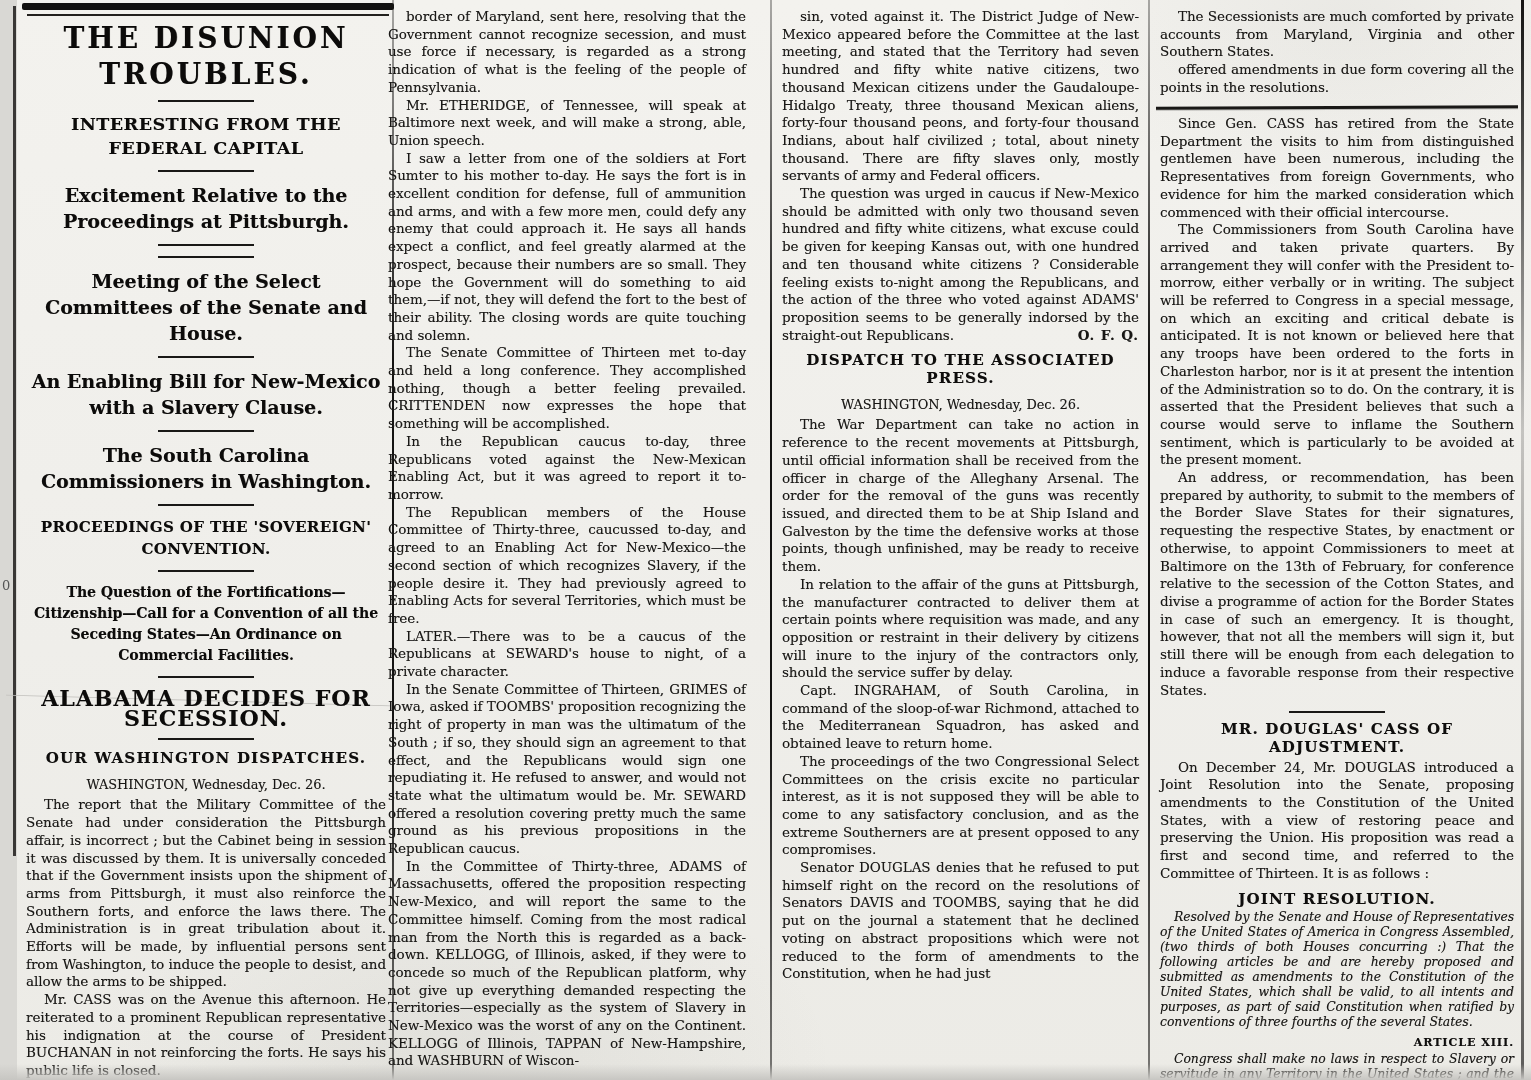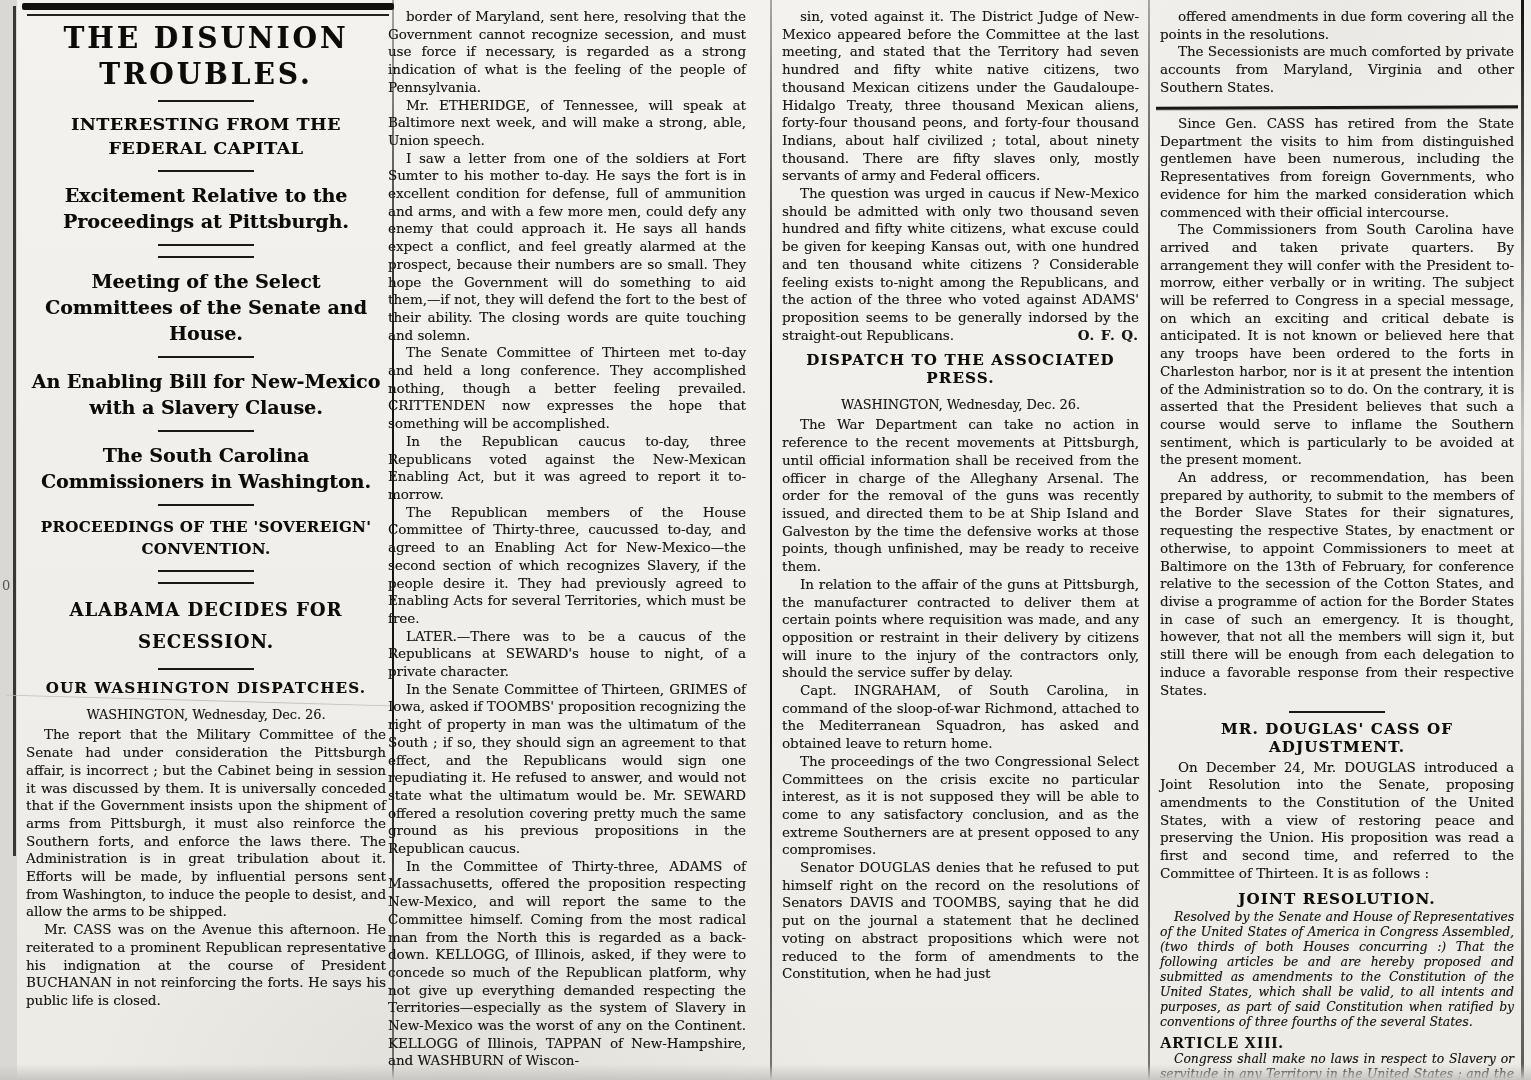--- a/index.html
+++ b/index.html
@@ -119,8 +119,8 @@
       <p class="blk-p">Senator DOUGLAS denies that he refused to put himself right on the record on the resolutions of Senators DAVIS and TOOMBS, saying that he did put on the journal a statement that he declined voting on abstract propositions which were not reduced to the form of amendments to the Constitution, when he had just</p>
     </div>
   <div class="col col4" id="colbody-3">
+      <p class="blk-p">The Secessionists are much comforted by private accounts from Maryland, Virginia and other Southern States.</p>
       <p class="blk-p">offered amendments in due form covering all the points in the resolutions.</p>
-      <p class="blk-p">The Secessionists are much comforted by private accounts from Maryland, Virginia and other Southern States.</p>
       <div class="article-rule"></div>
       <p class="blk-p">Since Gen. CASS has retired from the State Department the visits to him from distinguished gentlemen have been numerous, including the Representatives from foreign Governments, who evidence for him the marked consideration which commenced with their official intercourse.</p>
       <p class="blk-p">The Commissioners from South Carolina have arrived and taken private quarters. By arrangement they will confer with the President to-morrow, either verbally or in writing. The subject will be referred to Congress in a special message, on which an exciting and critical debate is anticipated. It is not known or believed here that any troops have been ordered to the forts in Charleston harbor, nor is it at present the intention of the Administration so to do. On the contrary, it is asserted that the President believes that such a course would serve to inflame the Southern sentiment, which is particularly to be avoided at the present moment.</p>

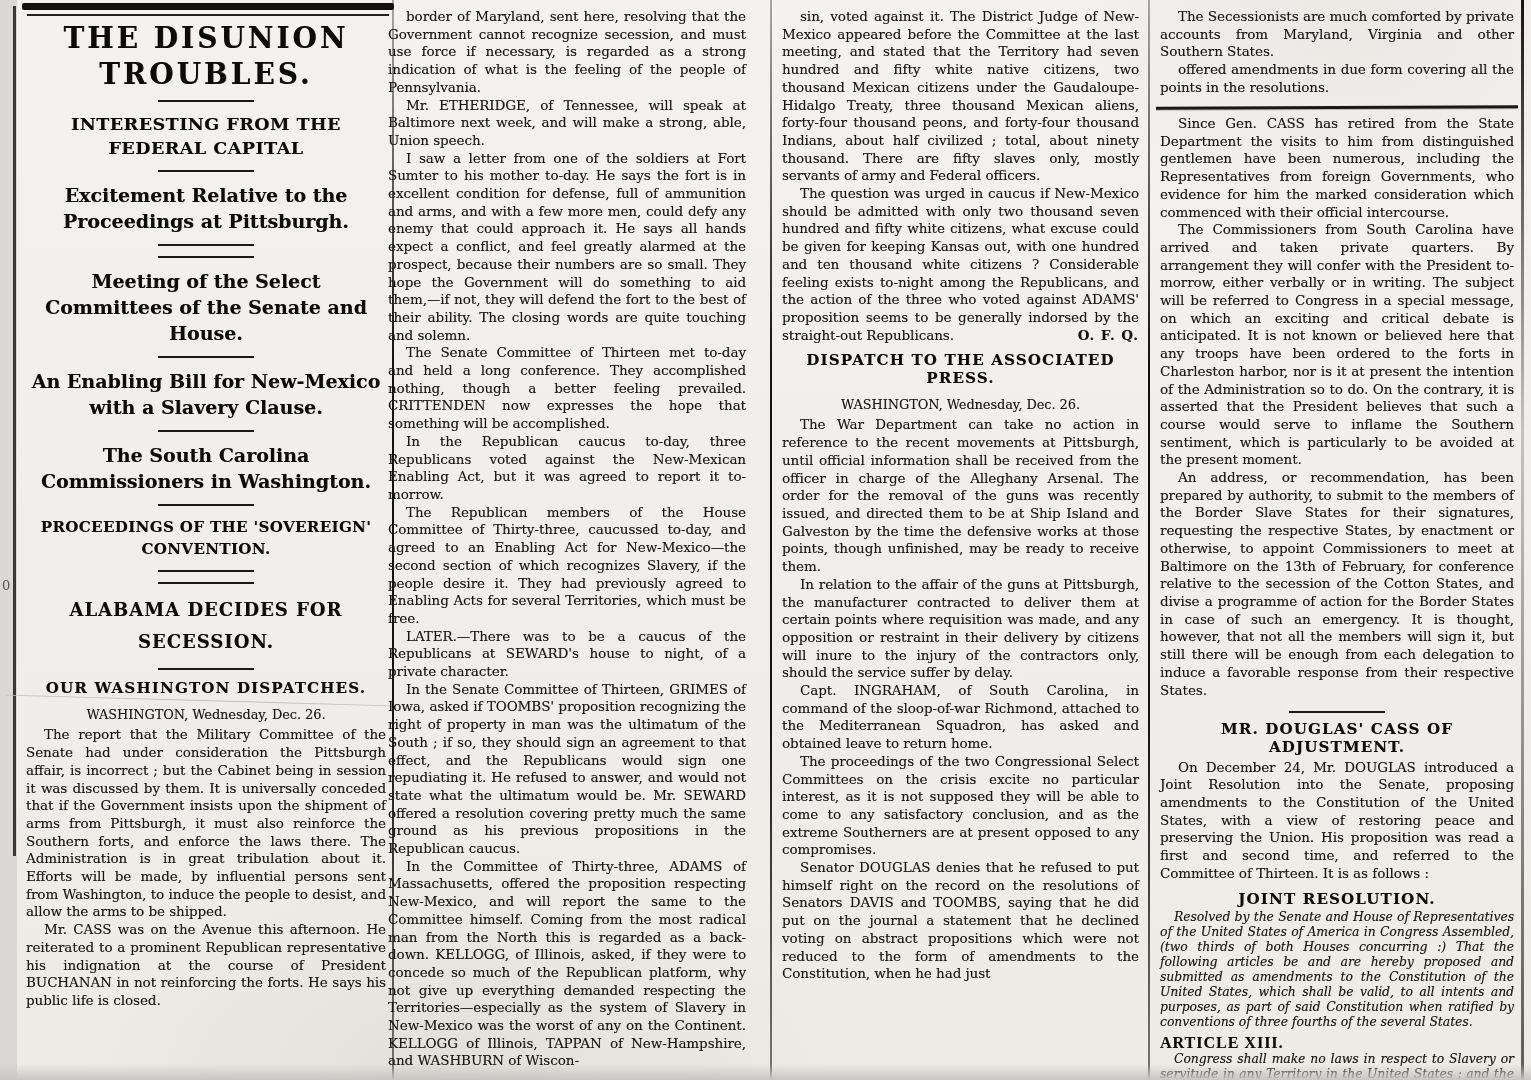--- a/index.html
+++ b/index.html
@@ -85,6 +85,7 @@
         <div class="hl-sep"></div>
         <div class="hl hl-caps2">PROCEEDINGS OF THE 'SOVEREIGN' CONVENTION.</div>
         <div class="hl-sep"></div>
+        <div class="hl hl-deck">The Question of the Fortifications—Citizenship—Call for a Convention of all the Seceding States—An Ordinance on Commercial Facilities.</div>
         <div class="hl-sep"></div>
         <div class="hl hl-caps2b">ALABAMA DECIDES FOR SECESSION.</div>
         <div class="hl-sep"></div>

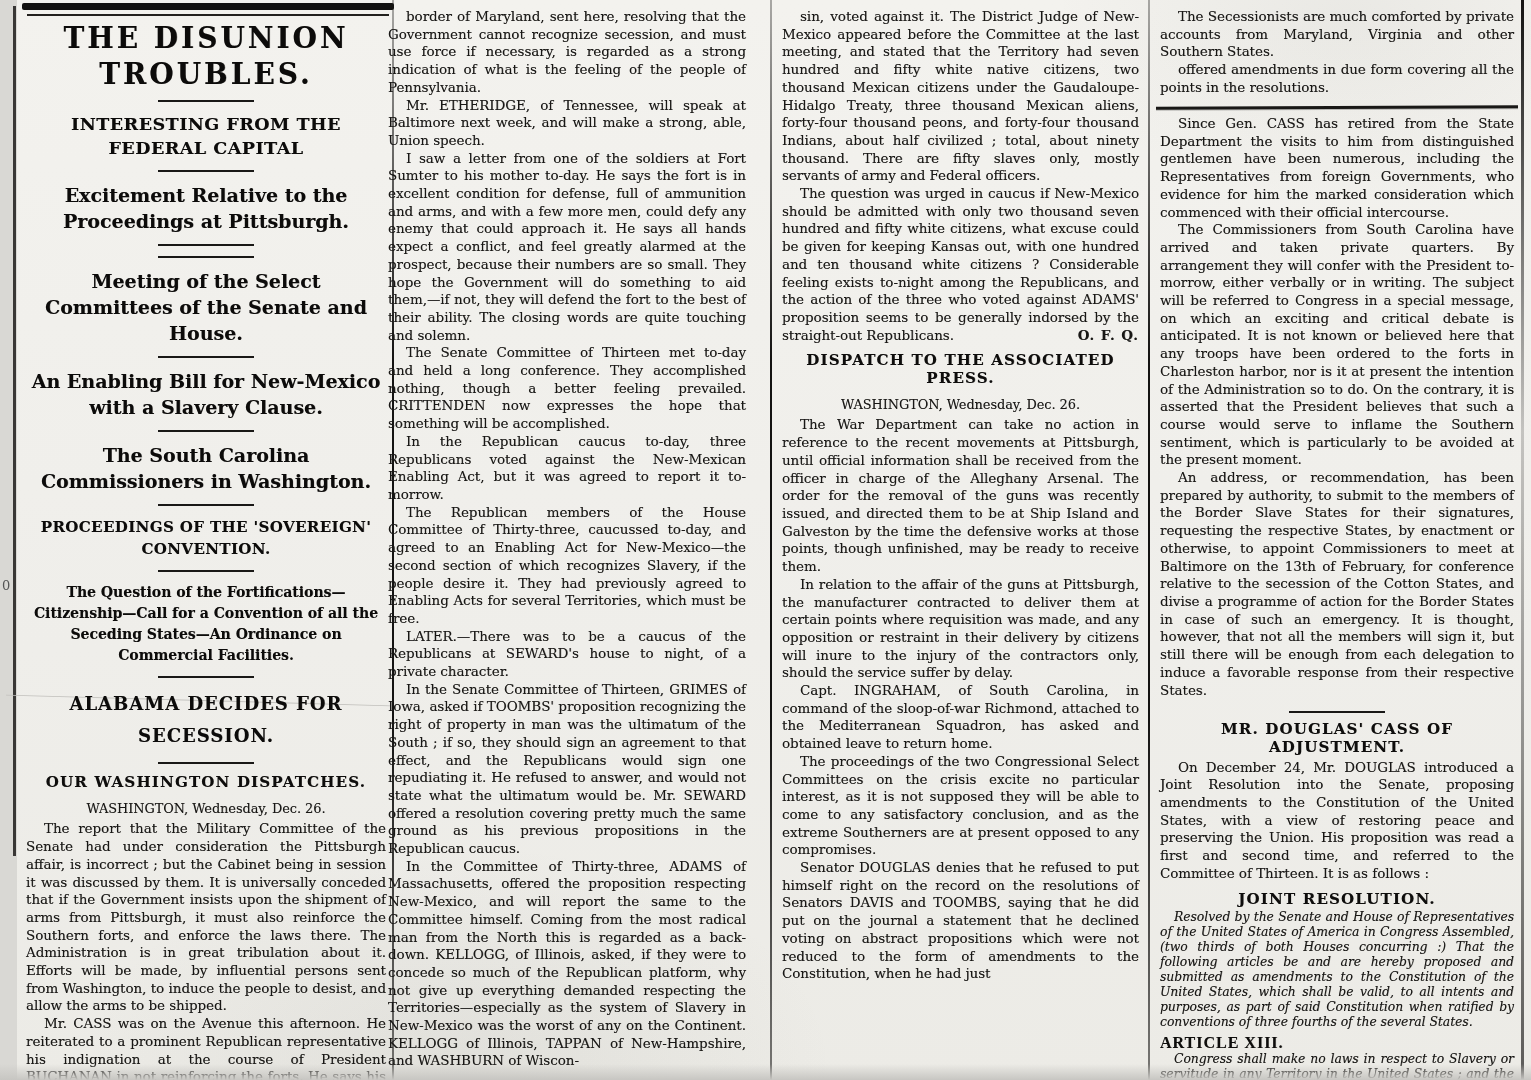--- a/index.html
+++ b/index.html
@@ -38,7 +38,7 @@
   .hl-mixed{font-size:19px;line-height:26px;}
   .hl-caps2{font-size:15px;line-height:22px;letter-spacing:.4px;}
   .hl-deck{font-size:14px;line-height:21px;}
-  .hl-caps2b{font-size:18px;line-height:32px;letter-spacing:1px;text-align:center;}
+  .hl-caps2b{font-size:22px;line-height:20px;letter-spacing:1px;text-align:center;}
   .hl-sep{width:96px;border-top:2.5px solid #191816;margin:10px auto;}
   .hl-sep.inbody{margin:12px auto 8px;}
   

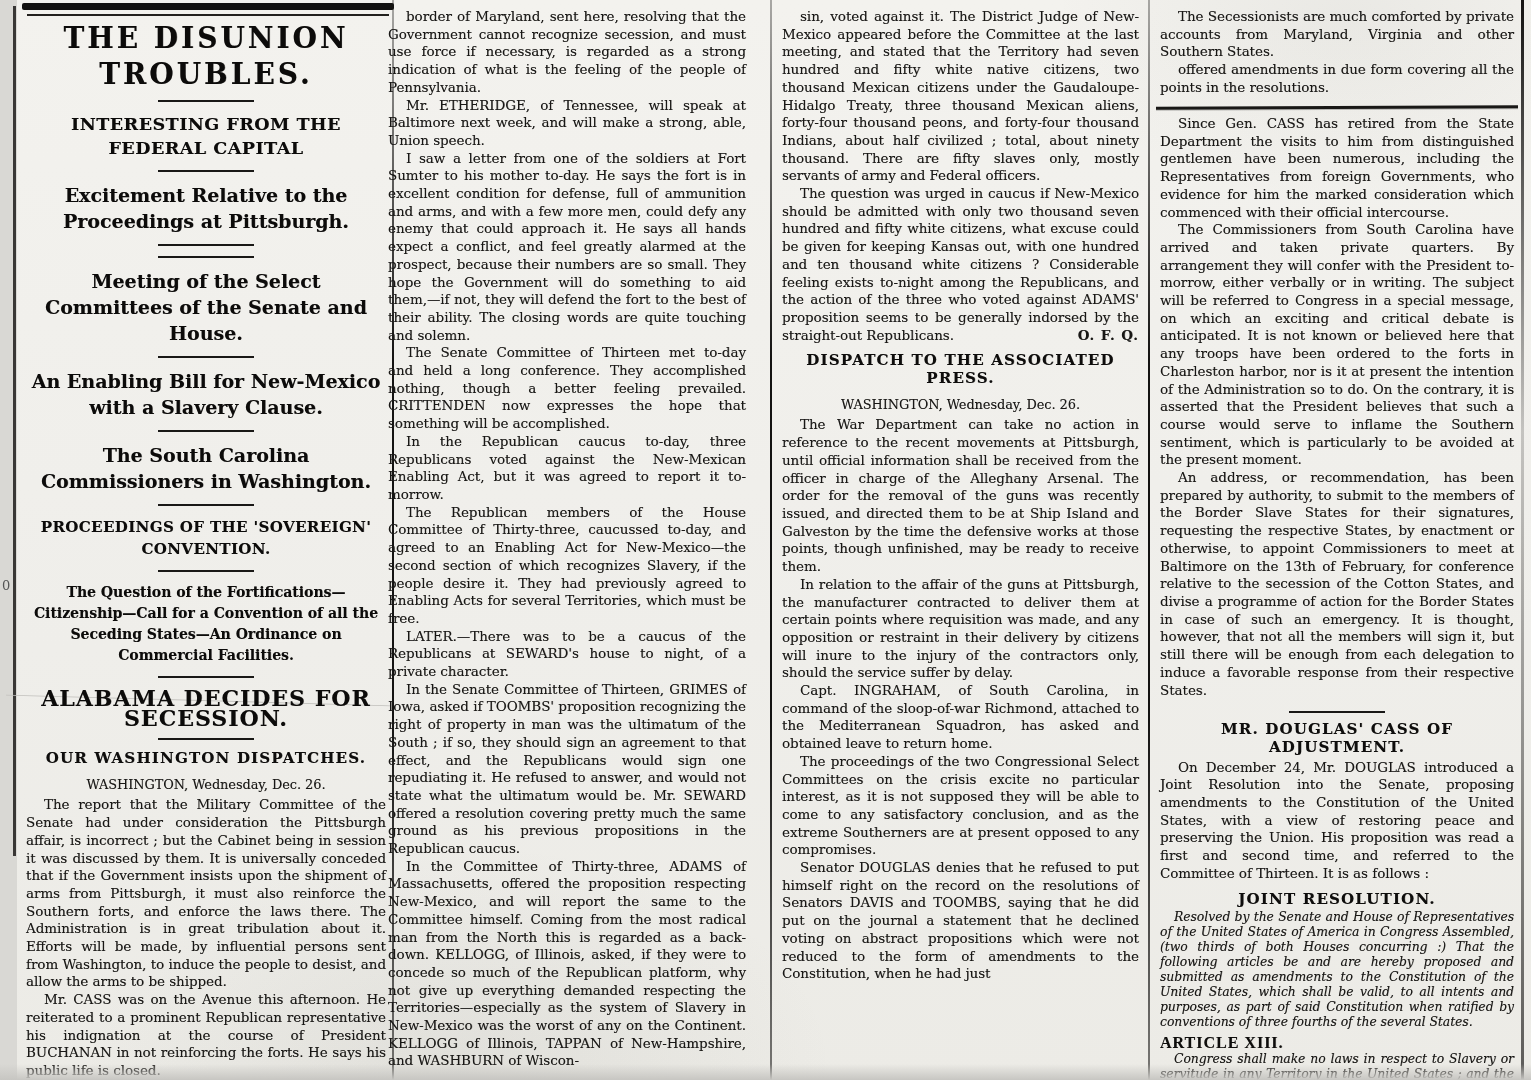--- a/index.html
+++ b/index.html
@@ -44,8 +44,8 @@
   
   .blk-header2{margin:8px 0 2px;text-align:center;font-weight:bold;font-size:15px;
                letter-spacing:1.2px;color:#0e0d0c;}
-  .blk-article{margin:4px 0 1px;text-align:left;font-weight:bold;font-size:16px;
-               letter-spacing:1px;color:#0e0d0c;font-family:Liberation Serif, serif;}
+  .blk-article{margin:4px 0 1px;text-align:right;font-weight:bold;font-size:11px;
+               letter-spacing:1px;color:#0e0d0c;}
   .blk-dateline{text-align:center;font-size:12.8px;margin:8px 0 3px;}
   .blk-p{margin:0;text-indent:18px;}
   .blk-fine{margin:0;text-indent:14px;font-style:italic;font-size:12.3px;line-height:14.9px;}

